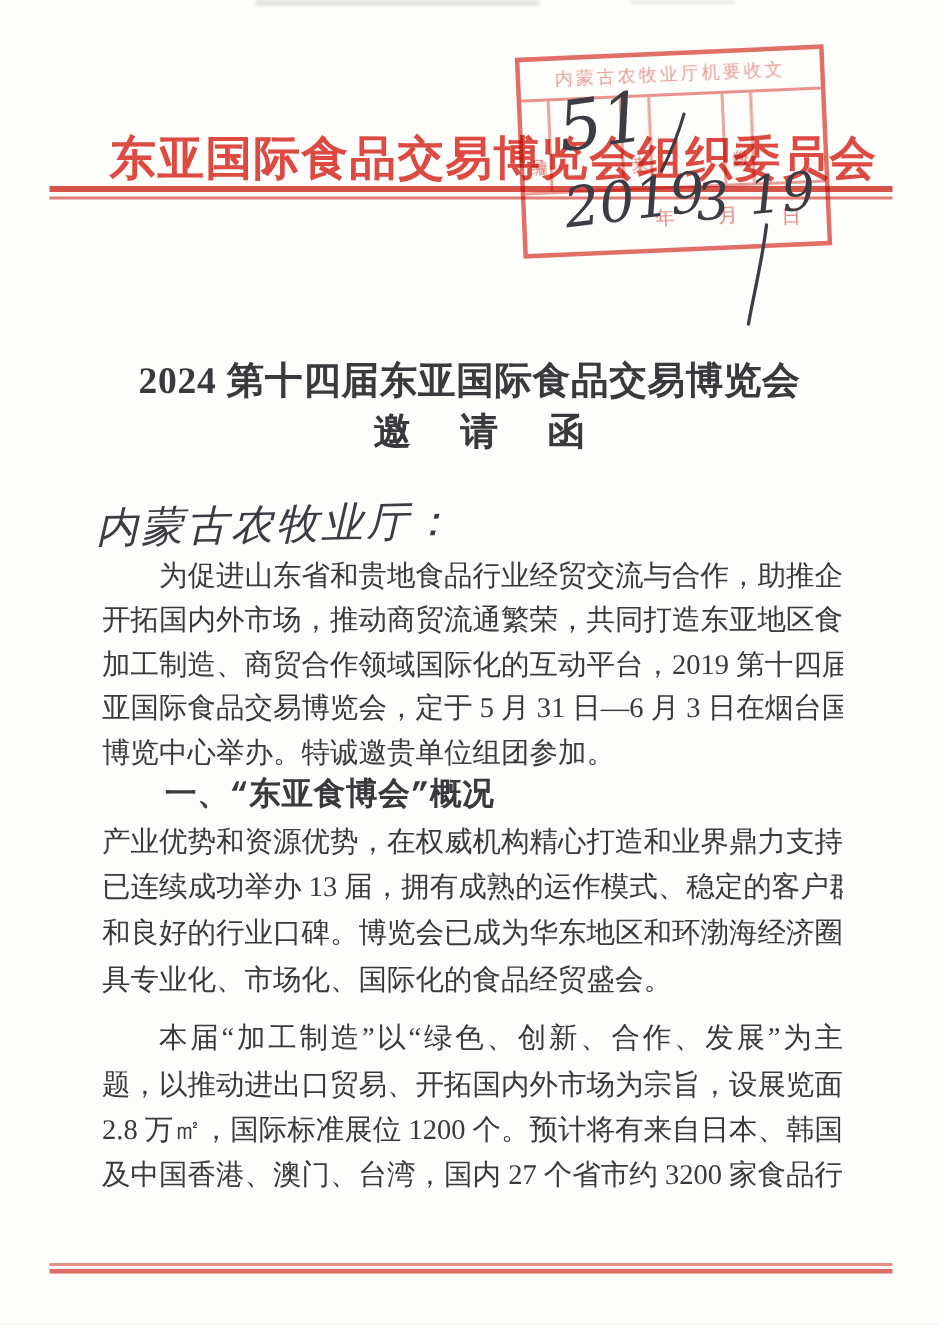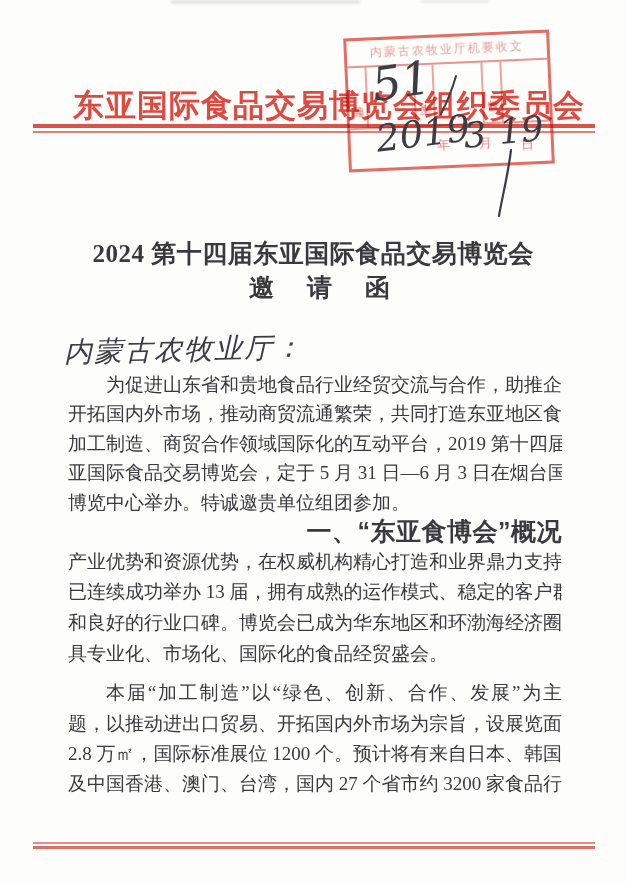--- a/index.html
+++ b/index.html
@@ -87,7 +87,7 @@
   .cut .line.last{text-align-last:justify;}
   .p1 .line{line-height:29.4px;}
   .heading{line-height:29.6px;font-weight:bold;text-indent:2em;white-space:nowrap;
-    font-family:Liberation Sans, sans-serif;font-size:25px;letter-spacing:.5px;text-align:right;}
+    font-family:Liberation Mono, monospace;font-size:21px;letter-spacing:.5px;}
   .p2 .line{line-height:30.7px;}
   .p3{margin-top:9px;}
   .p3 .line{line-height:30.2px;}

